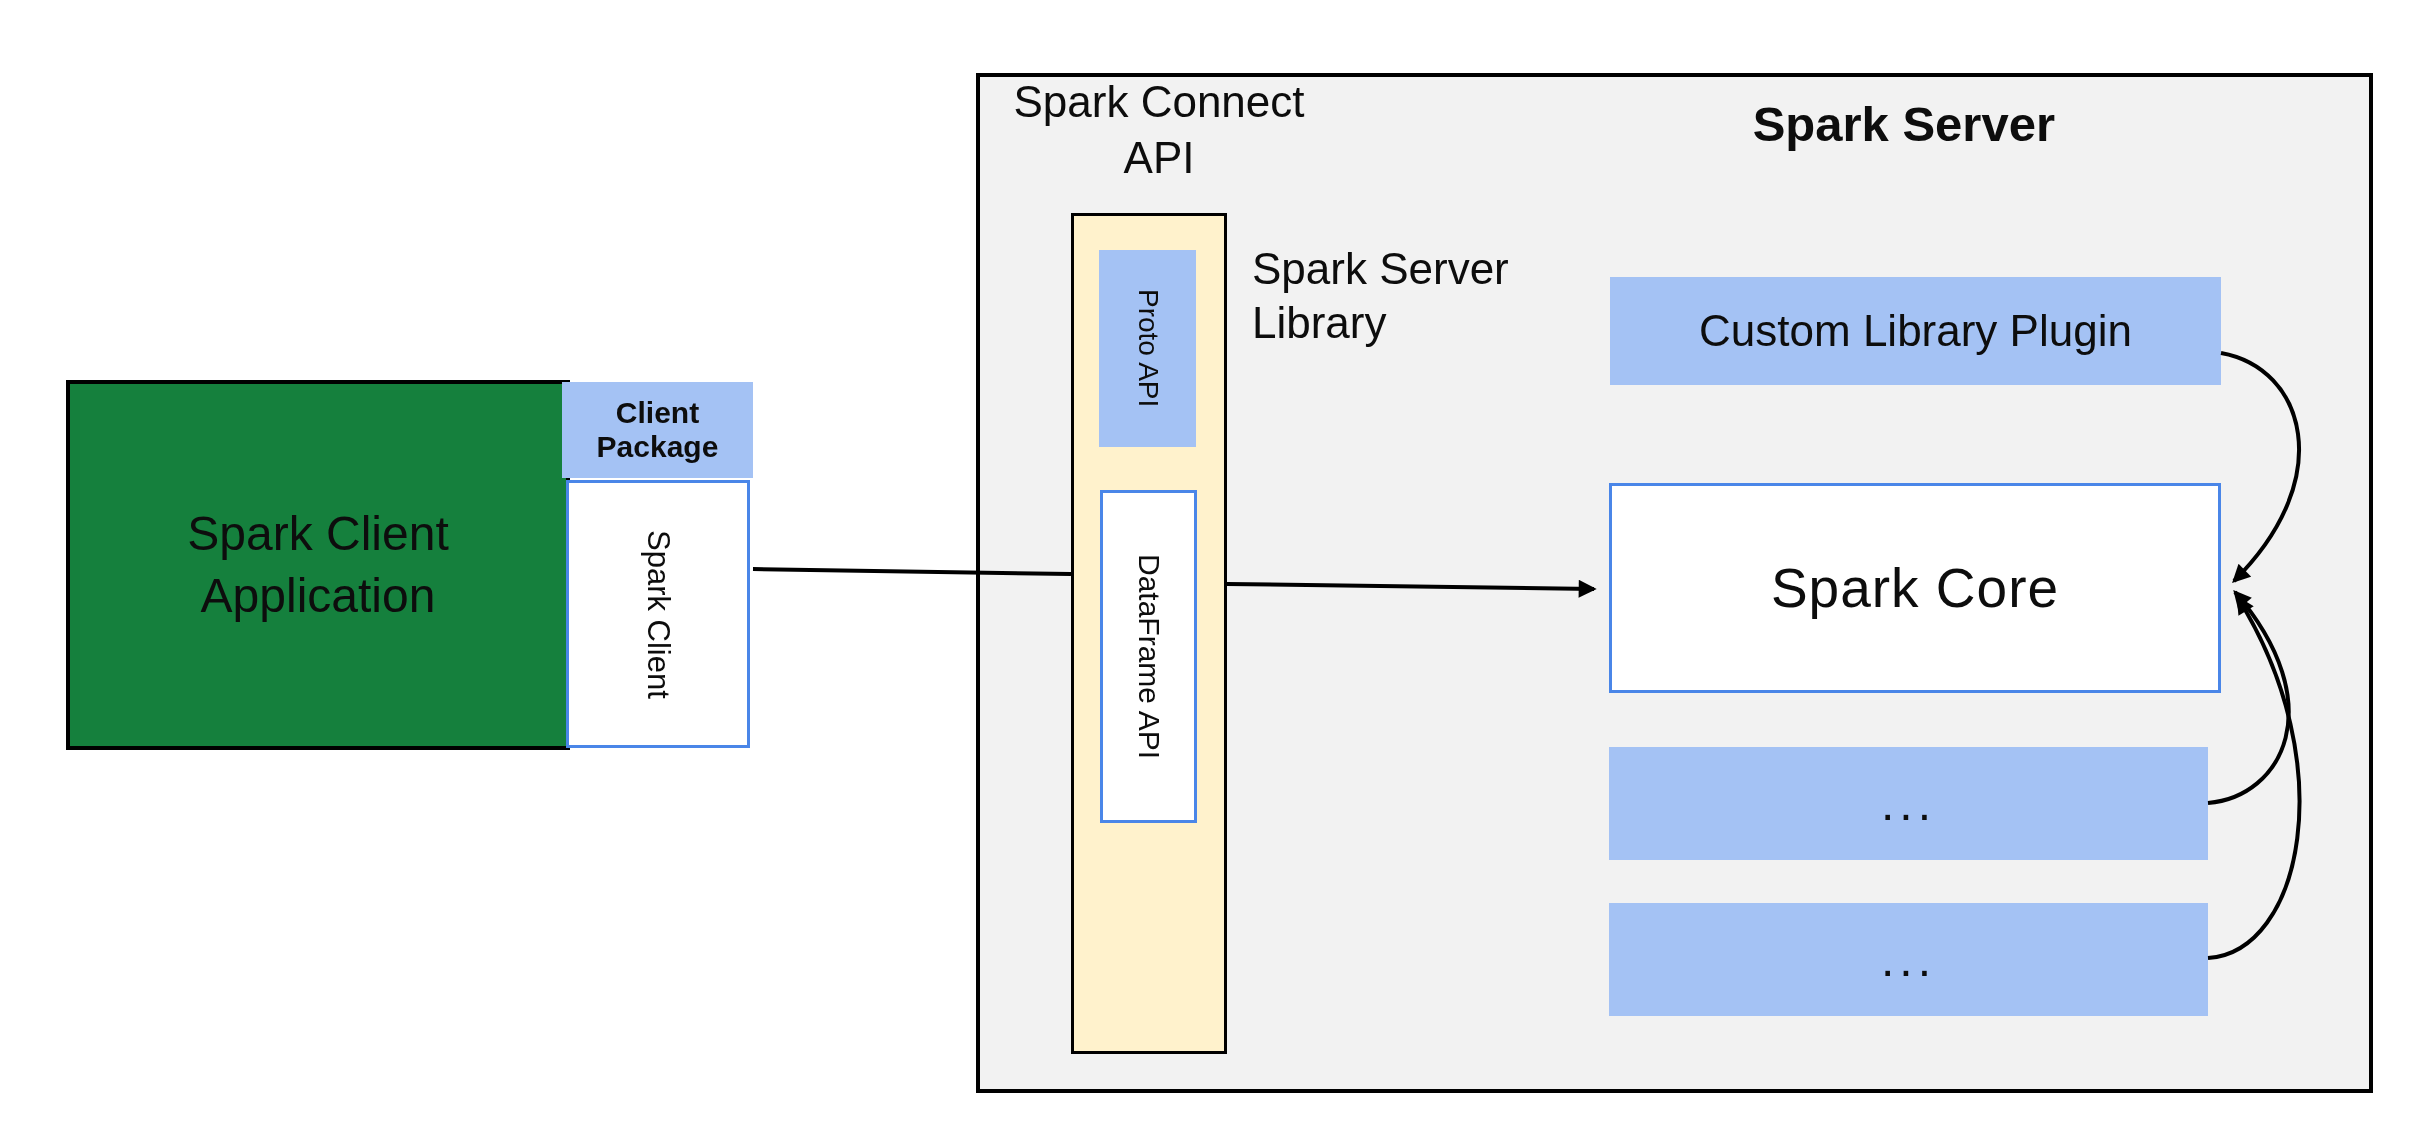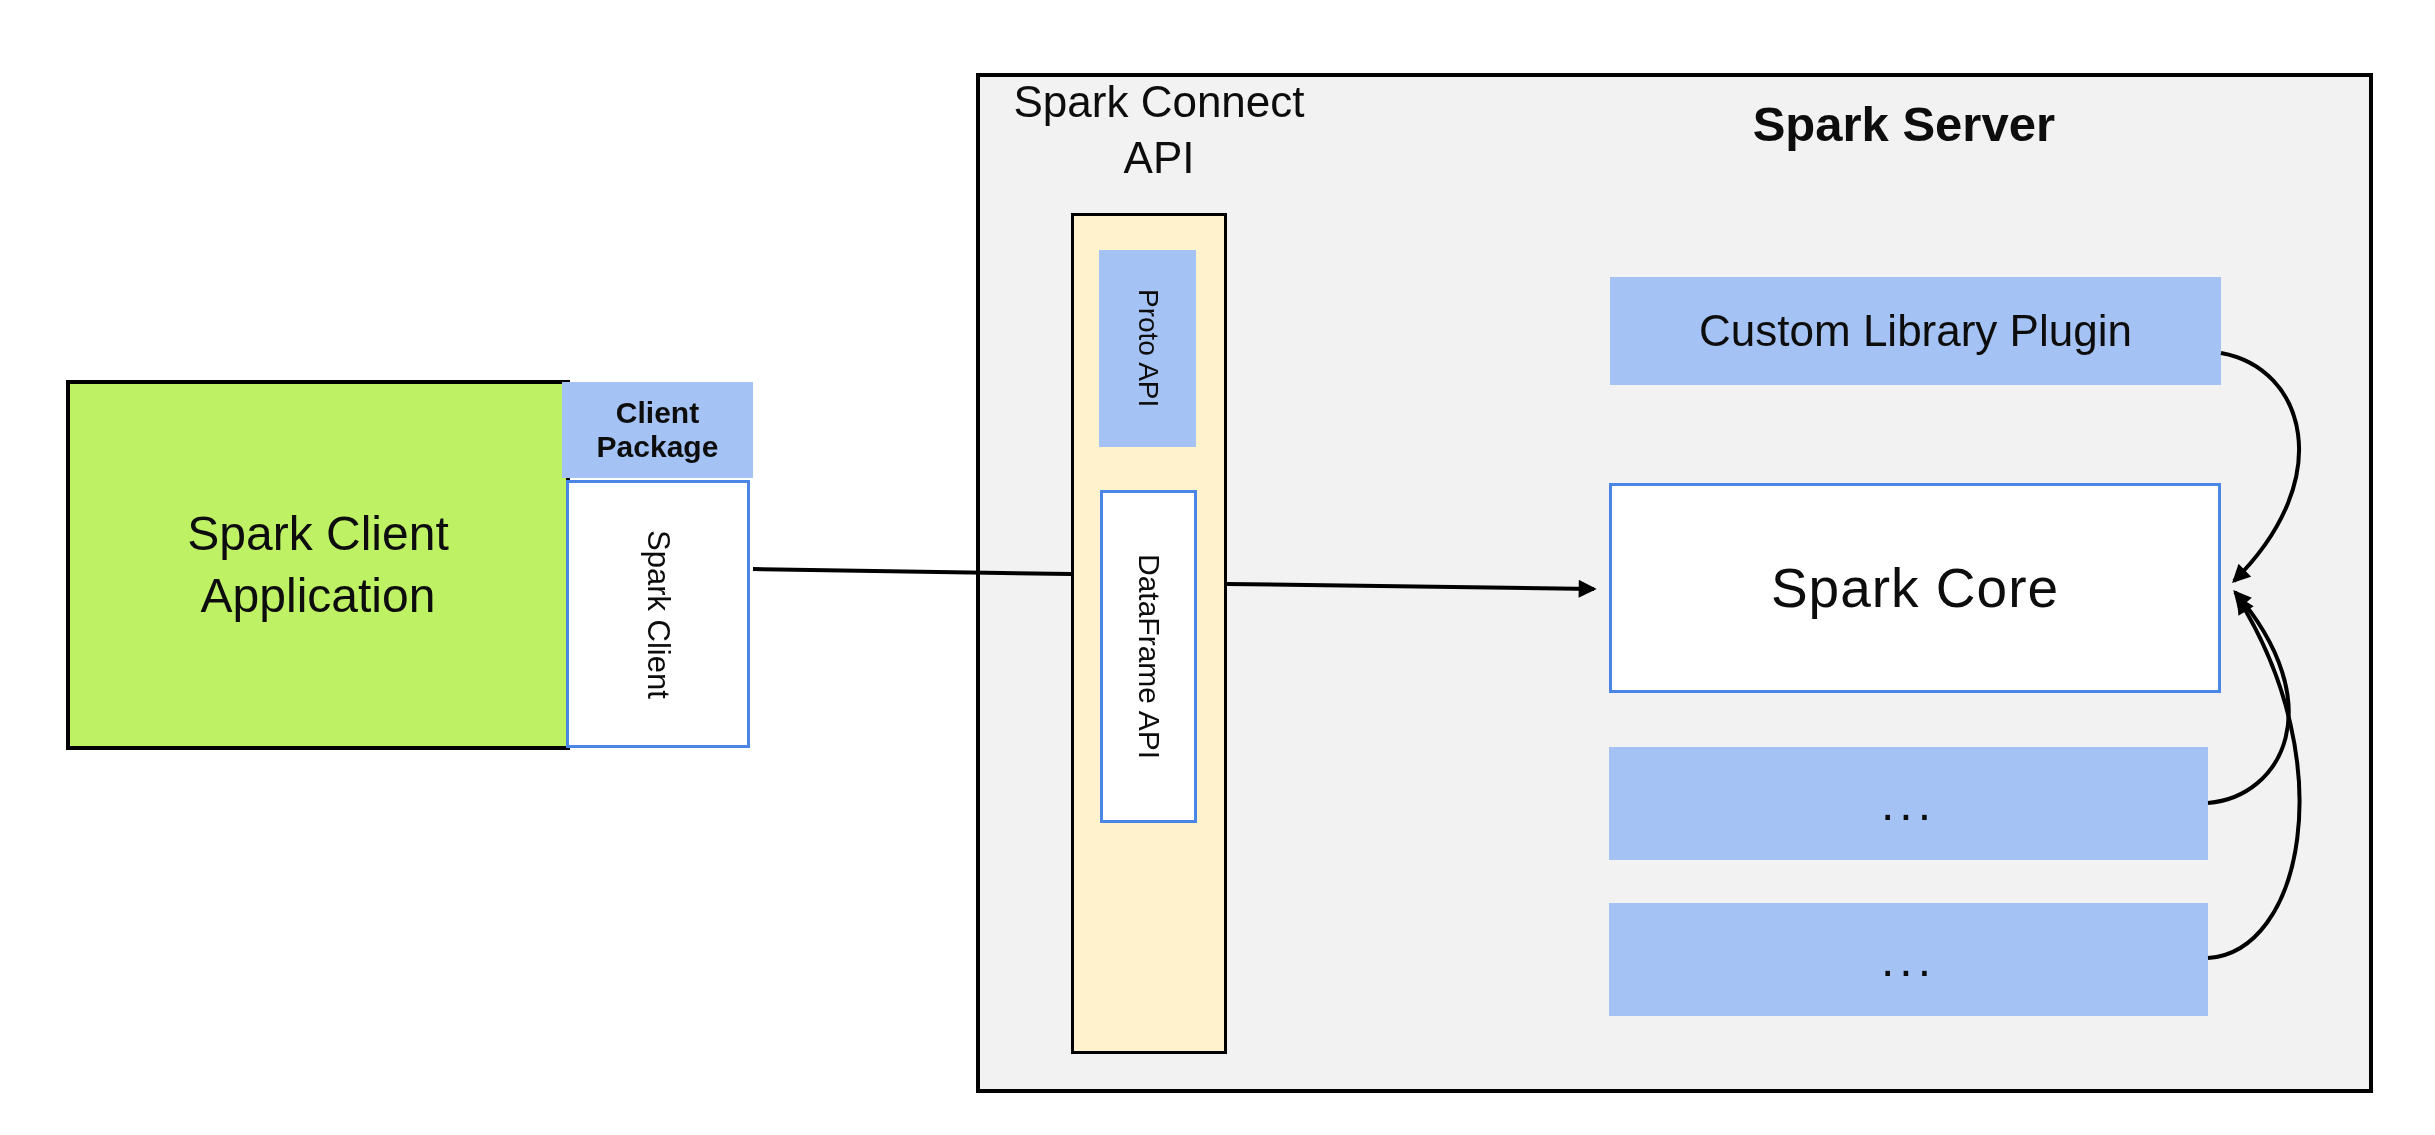--- a/index.html
+++ b/index.html
@@ -49,6 +49,7 @@
     <span class="vtext" style="font-size:30px;">DataFrame API</span>
   </div>
 
+  <div class="abs lbl" style="left:1252px;top:242px;width:300px;font-size:44px;line-height:54px;">Spark Server Library</div>
 
   <div class="abs bluefill center" style="left:1610px;top:277px;width:611px;height:108px;">
     <div style="font-size:44px;">Custom Library Plugin</div>

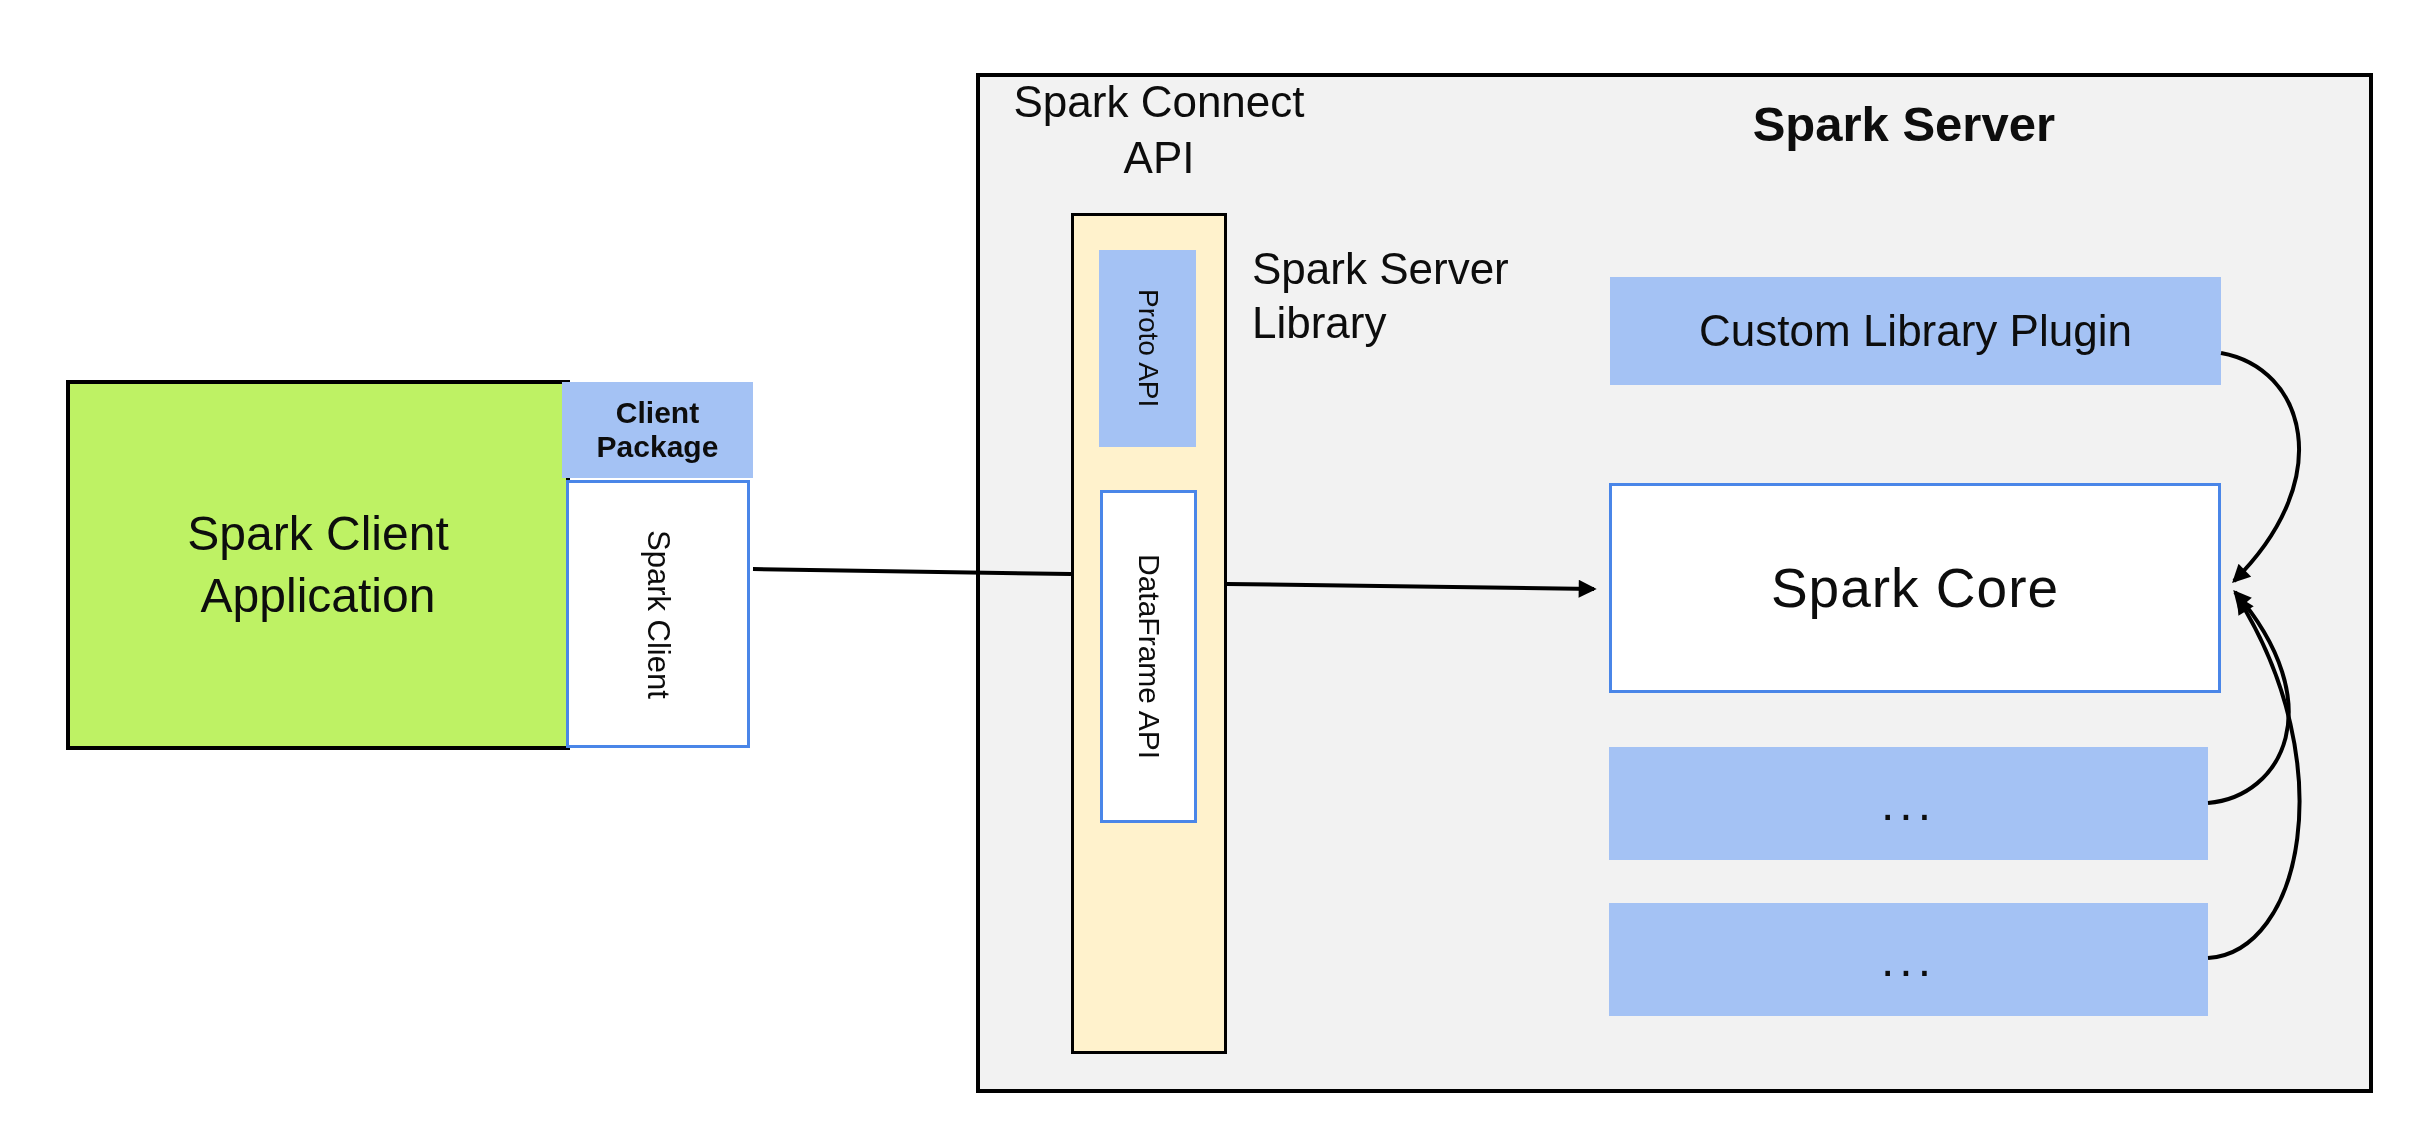--- a/index.html
+++ b/index.html
@@ -7,7 +7,7 @@
   #canvas{position:relative;width:2435px;height:1135px;background:#ffffff;overflow:hidden;}
   .abs{position:absolute;box-sizing:border-box;}
   .panel{background:#f2f2f2;border:4px solid #000;}
-  .green{background:#bef264;border:4px solid #000;}
+  .green{background:#15803d;border:4px solid #000;}
   .bluefill{background:#a4c2f4;}
   .yellow{background:#fff2cc;border:3px solid #000;}
   .whiteblue{background:#ffffff;border:3px solid #4a86e8;}

